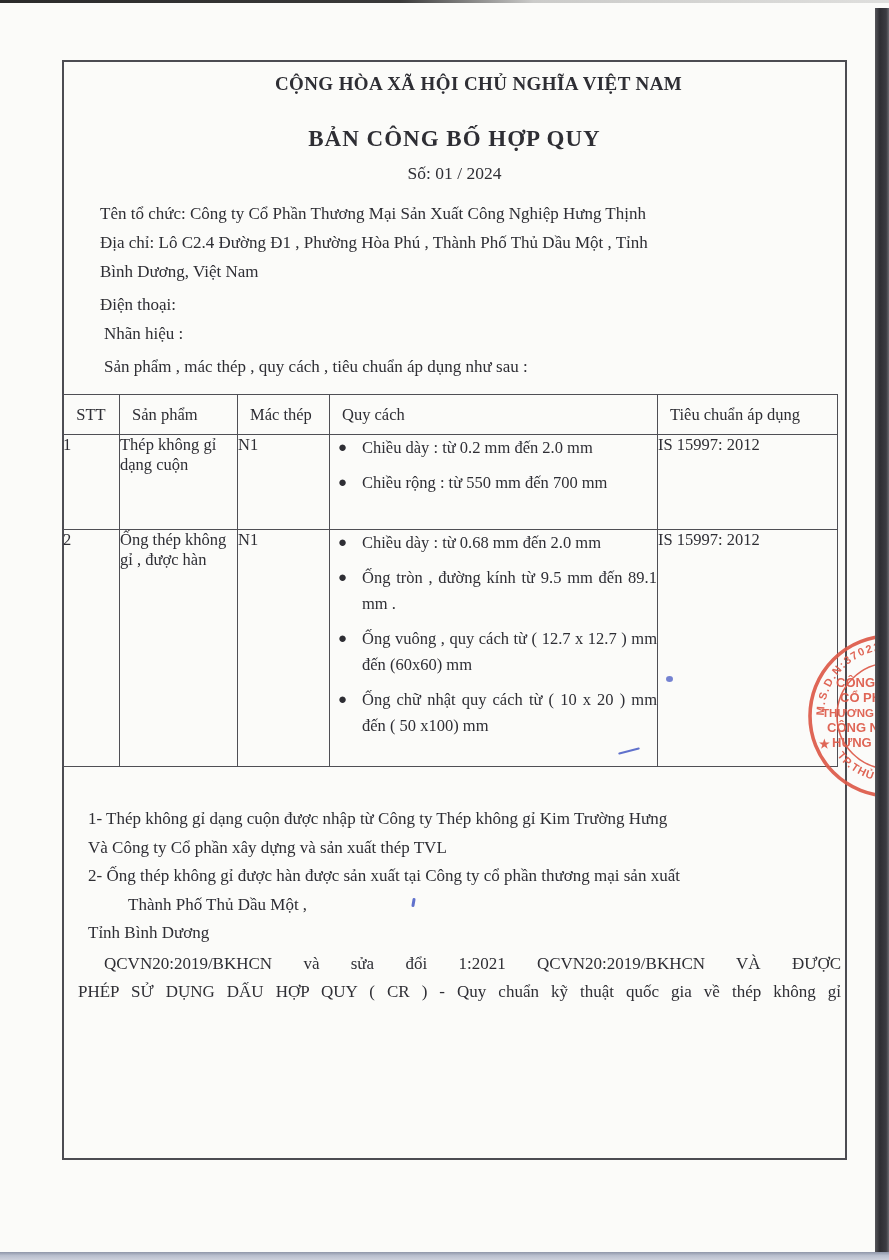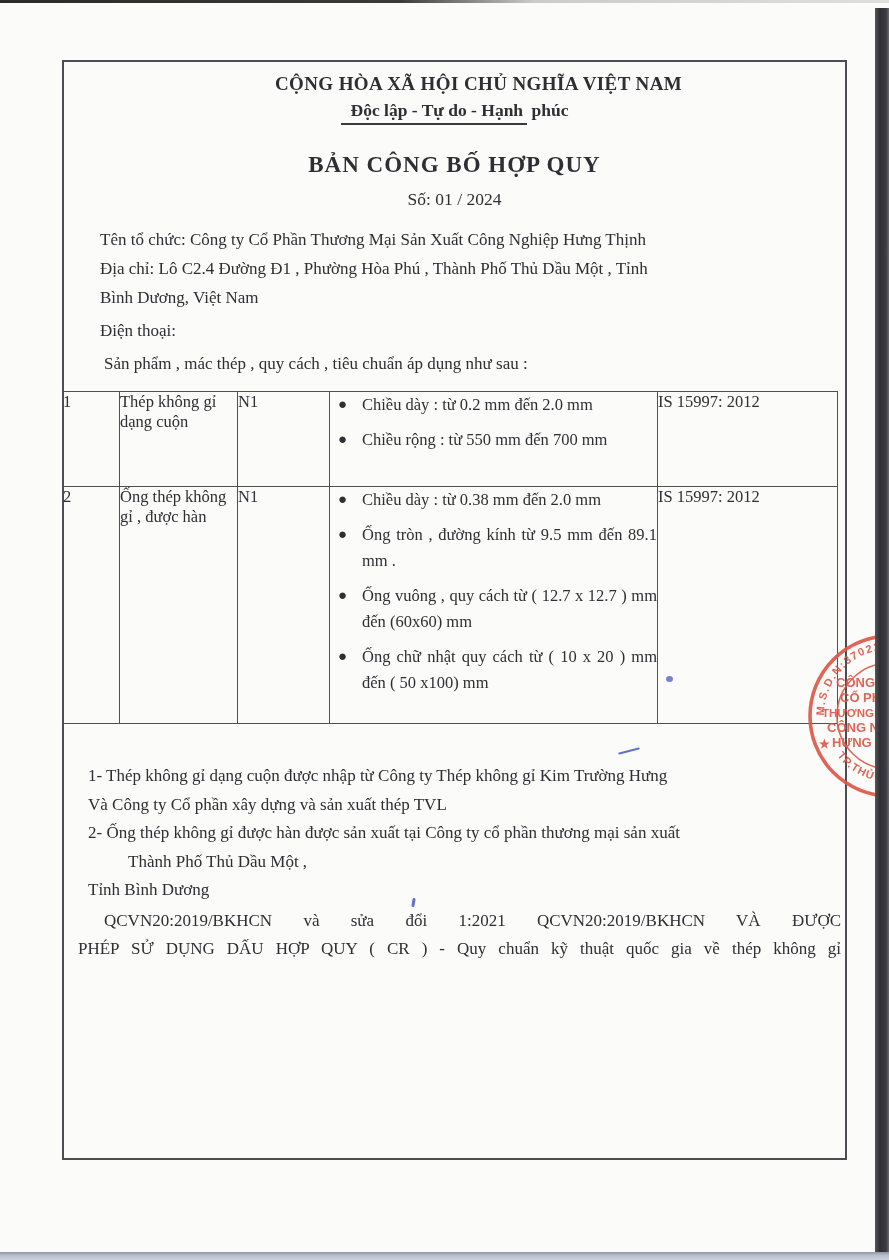--- a/index.html
+++ b/index.html
@@ -80,7 +80,6 @@
 
 <div class="content">
   <div class="nat-title">CỘNG HÒA XÃ HỘI CHỦ NGHĨA VIỆT NAM</div>
-  <div class="motto"><span class="ul">Độc lập - Tự do - Hạnh</span> <span>phúc</span></div>
 
   <div class="doc-title">BẢN CÔNG BỐ HỢP QUY</div>
   <div class="doc-num">Số: 01 / 2024</div>

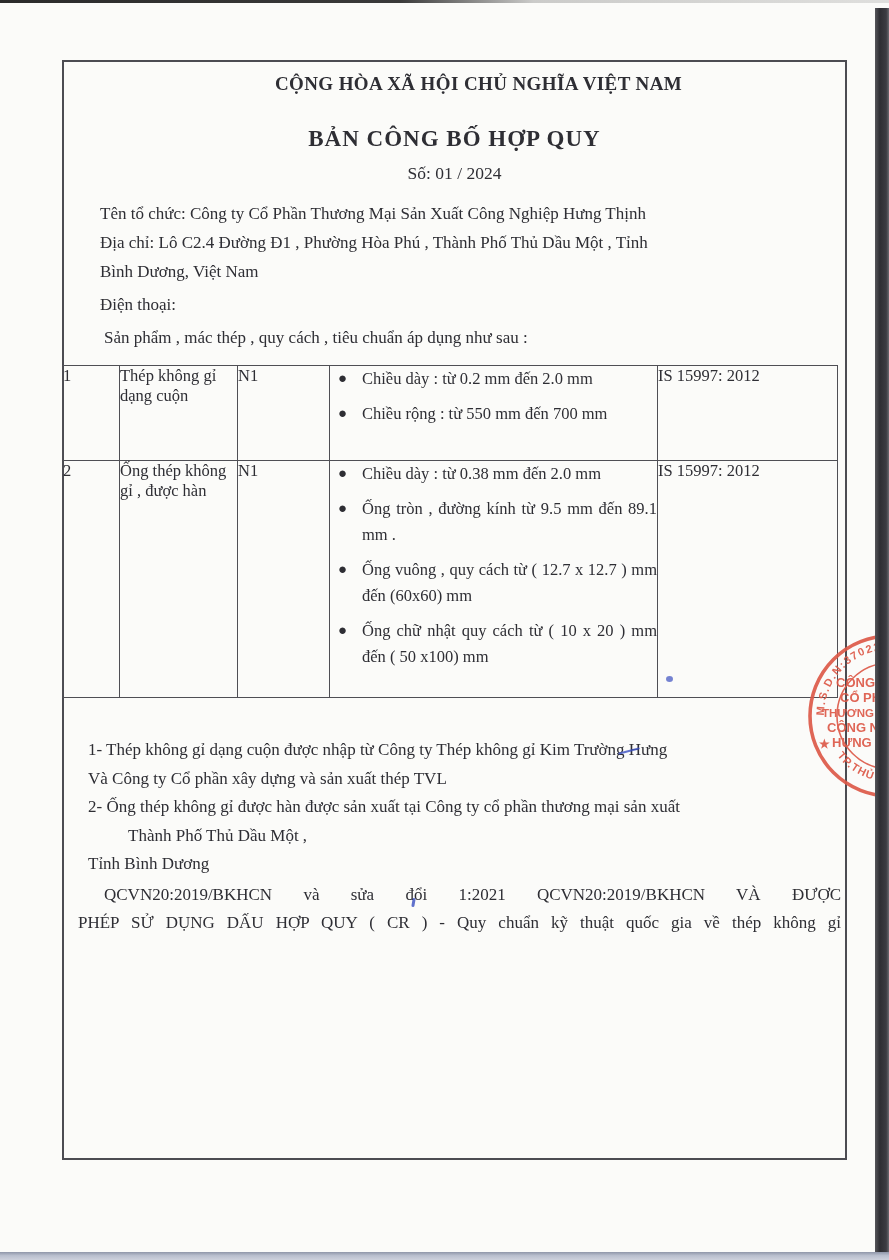--- a/index.html
+++ b/index.html
@@ -89,6 +89,7 @@
     <div class="line">Địa chỉ: Lô C2.4 Đường Đ1 , Phường Hòa Phú , Thành Phố Thủ Dầu Một , Tỉnh</div>
     <div class="line">Bình Dương, Việt Nam</div>
     <div class="line mt4">Điện thoại:</div>
+    <div class="line indent4">Nhãn hiệu :</div>
     <div class="line mt4 indent4">Sản phẩm , mác thép , quy cách , tiêu chuẩn áp dụng như sau :</div>
   </div>
 

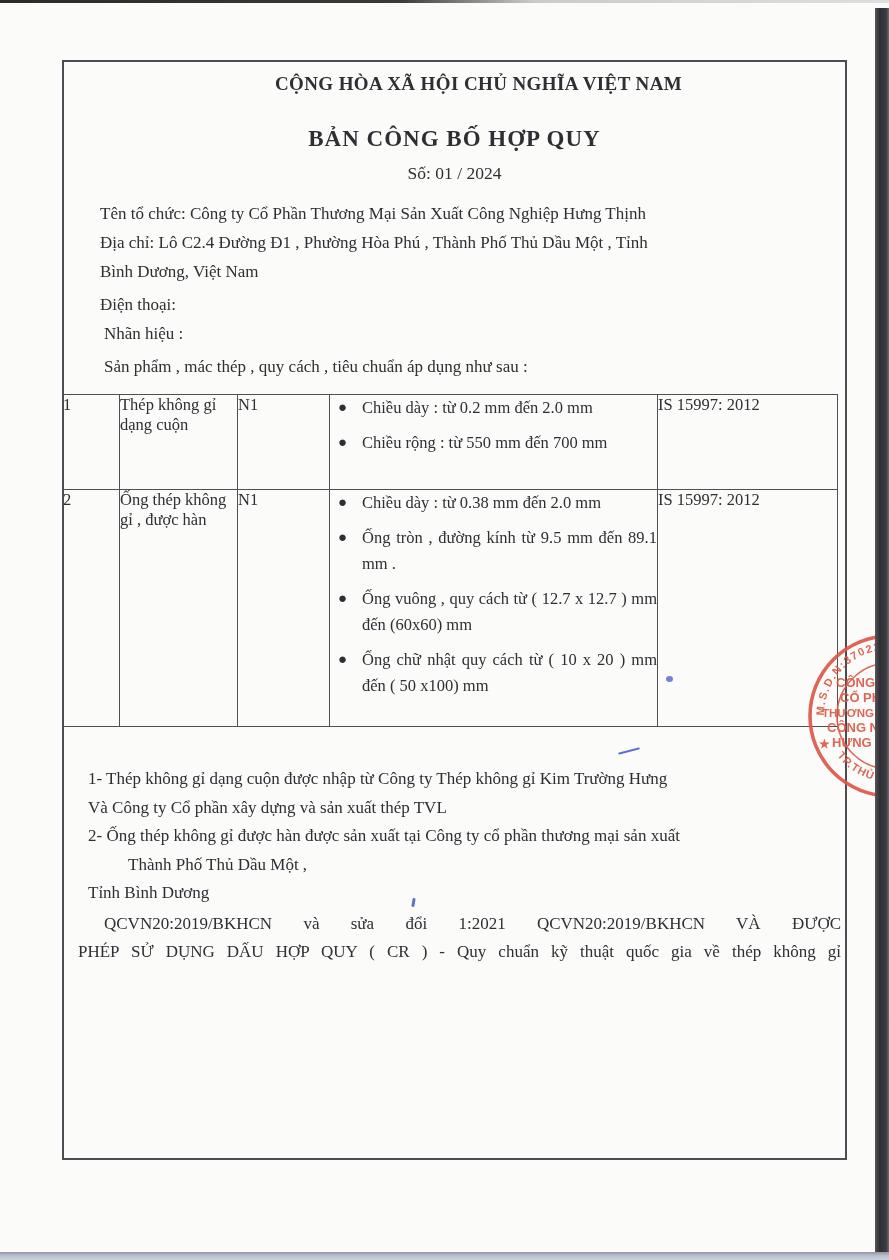--- a/index.html
+++ b/index.html
@@ -102,6 +102,13 @@
         <col class="c-tc">
       </colgroup>
     <tbody>
+        <tr class="hdr">
+      <th class="center">STT</th>
+      <th>Sản phẩm</th>
+      <th>Mác thép</th>
+      <th>Quy cách</th>
+      <th>Tiêu chuẩn áp dụng</th>
+    </tr>
     <tr class="r1">
       <td class="stt">1</td>
       <td class="sp">Thép không gỉ dạng cuộn</td>

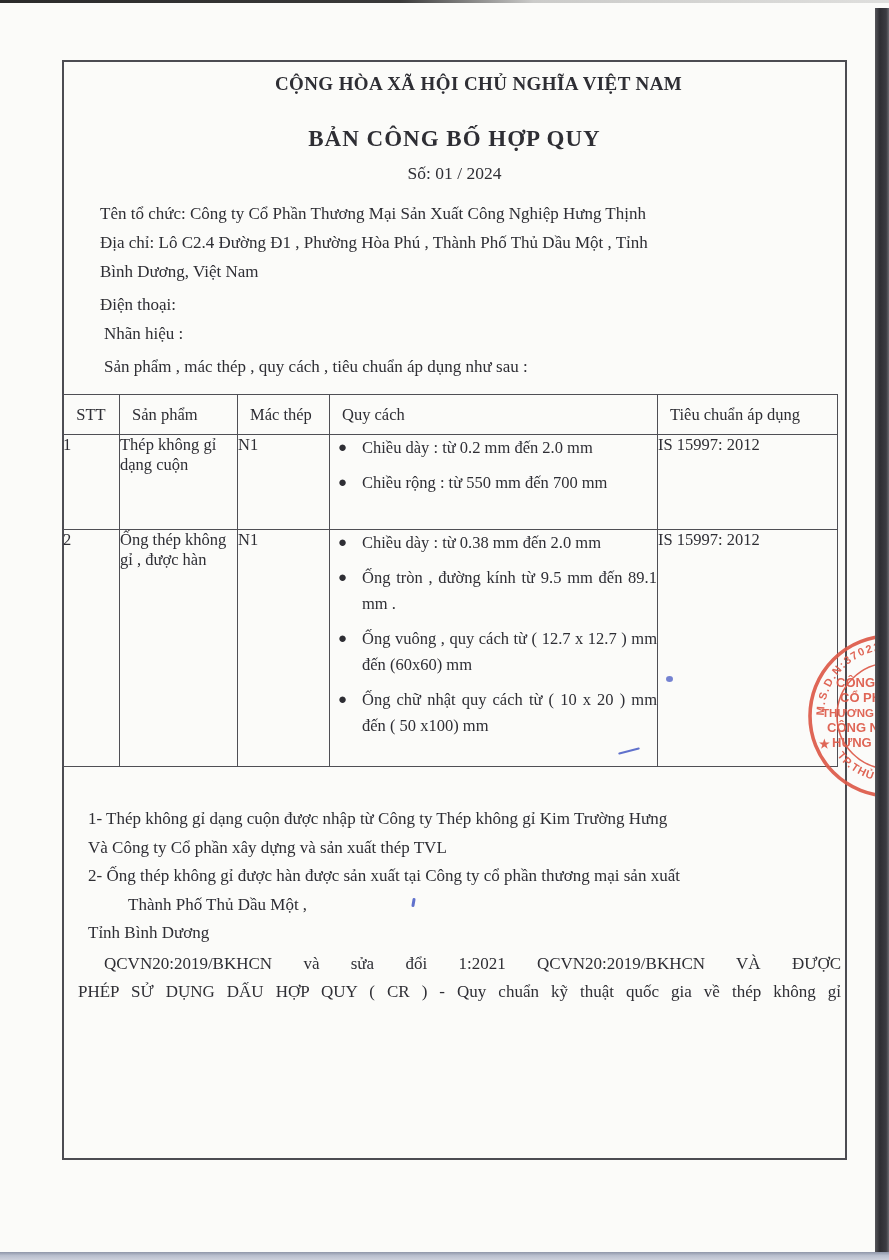--- a/index.html
+++ b/index.html
@@ -124,7 +124,7 @@
       <td class="sp">Ống thép không gỉ , được hàn</td>
       <td class="mac">N1</td>
       <td class="qc">
-        <div class="bullet"><span class="dot">●</span><span>Chiều dày : từ 0.38 mm đến 2.0 mm</span></div>
+        <div class="bullet"><span class="dot">●</span><span>Chiều dày : từ 0.68 mm đến 2.0 mm</span></div>
         <div class="bullet"><span class="dot">●</span><span>Ống tròn , đường kính từ 9.5 mm đến 89.1 mm .</span></div>
         <div class="bullet"><span class="dot">●</span><span>Ống vuông , quy cách từ ( 12.7 x 12.7 ) mm đến (60x60) mm</span></div>
         <div class="bullet"><span class="dot">●</span><span>Ống chữ nhật quy cách từ ( 10 x 20 ) mm đến ( 50 x100) mm</span></div>

